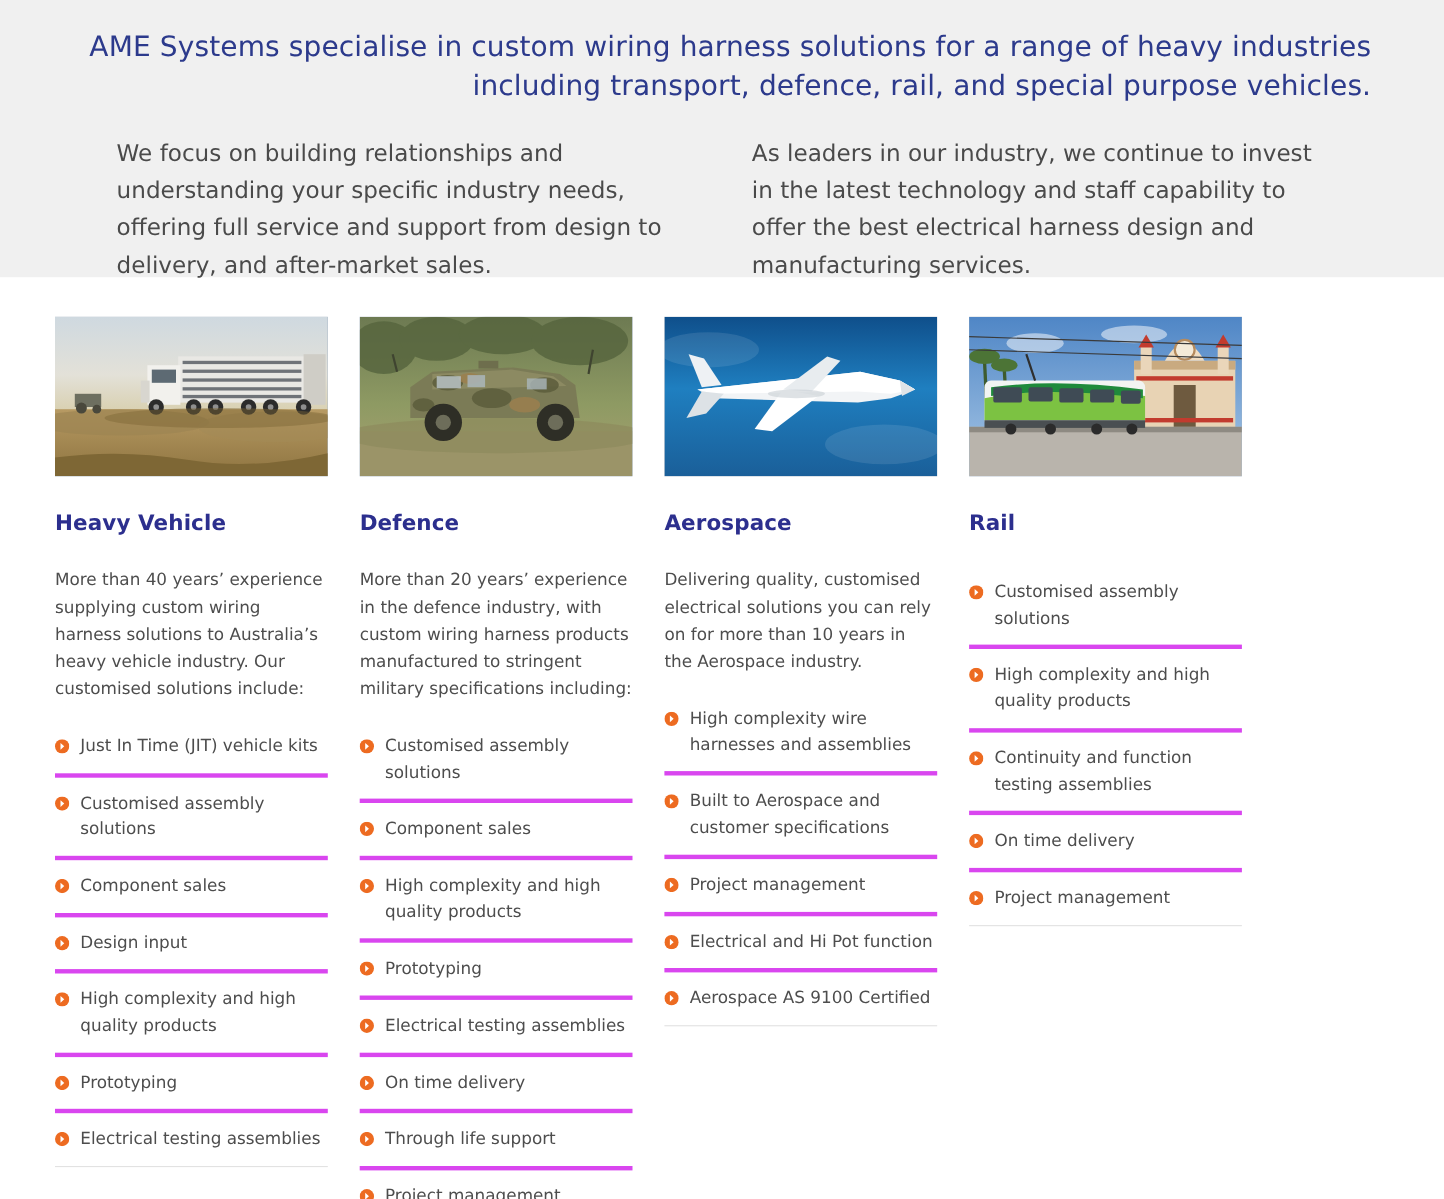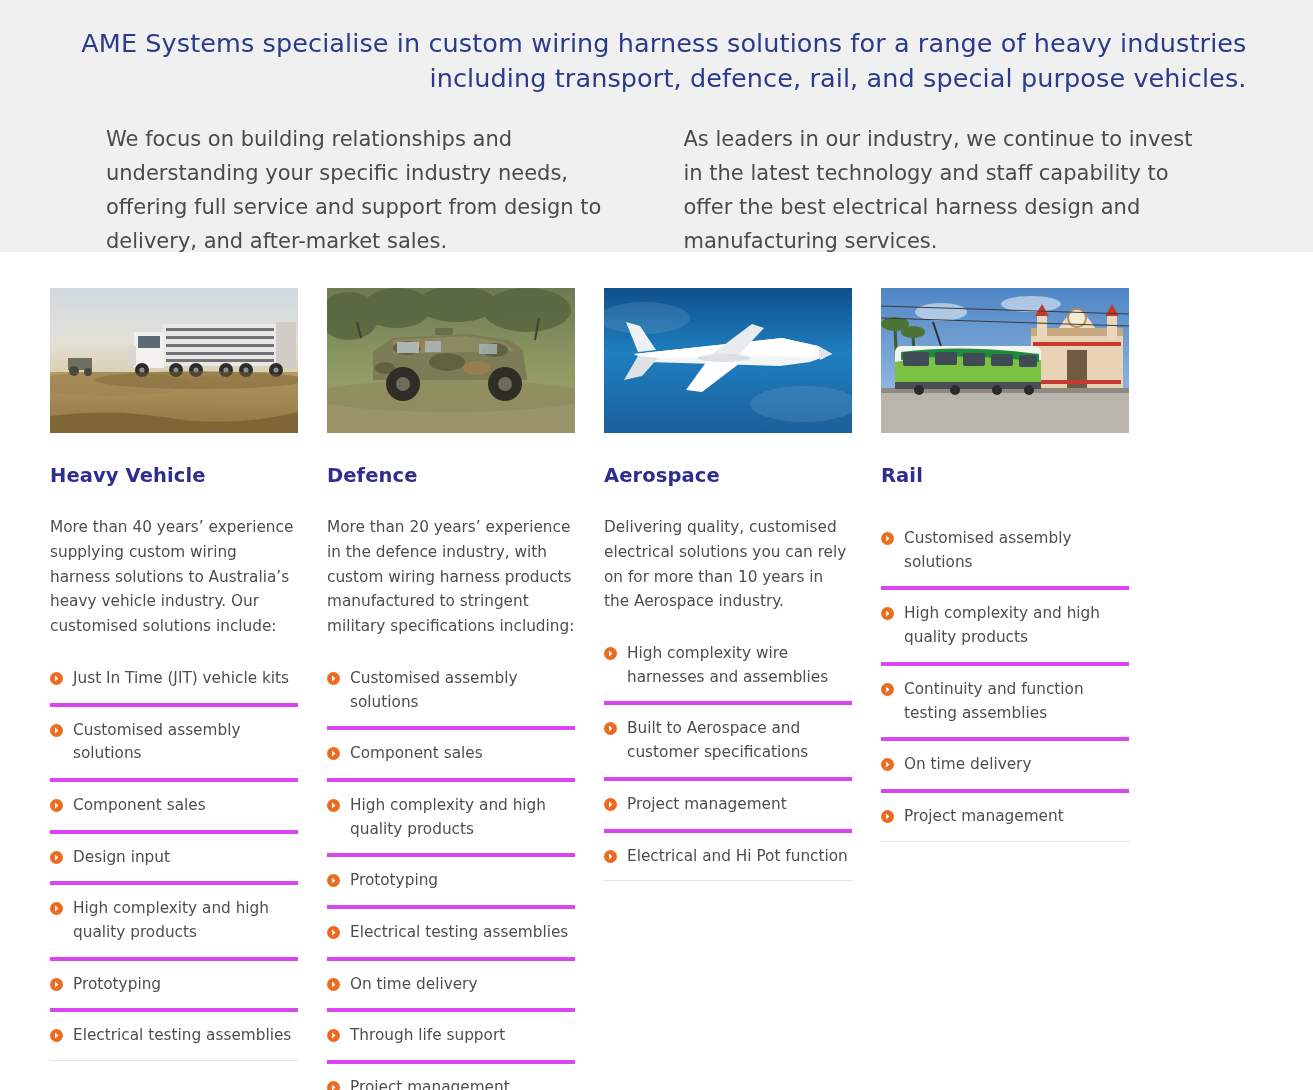--- a/index.html
+++ b/index.html
@@ -434,6 +434,15 @@
         </span>
         <span>Electrical and Hi Pot function</span>
       </li>
+      <li>
+        <span class="chev">
+          <svg viewBox="0 0 13 13">
+              <circle cx="6.5" cy="6.5" r="6.5" fill="#ed6b21"></circle>
+              <path d="M5 3.4 L8.4 6.5 L5 9.6 Z" fill="#fff"></path>
+            </svg>
+        </span>
+        <span>Aerospace AS 9100 Certified</span>
+      </li>
     </ul>
   </div>
 

